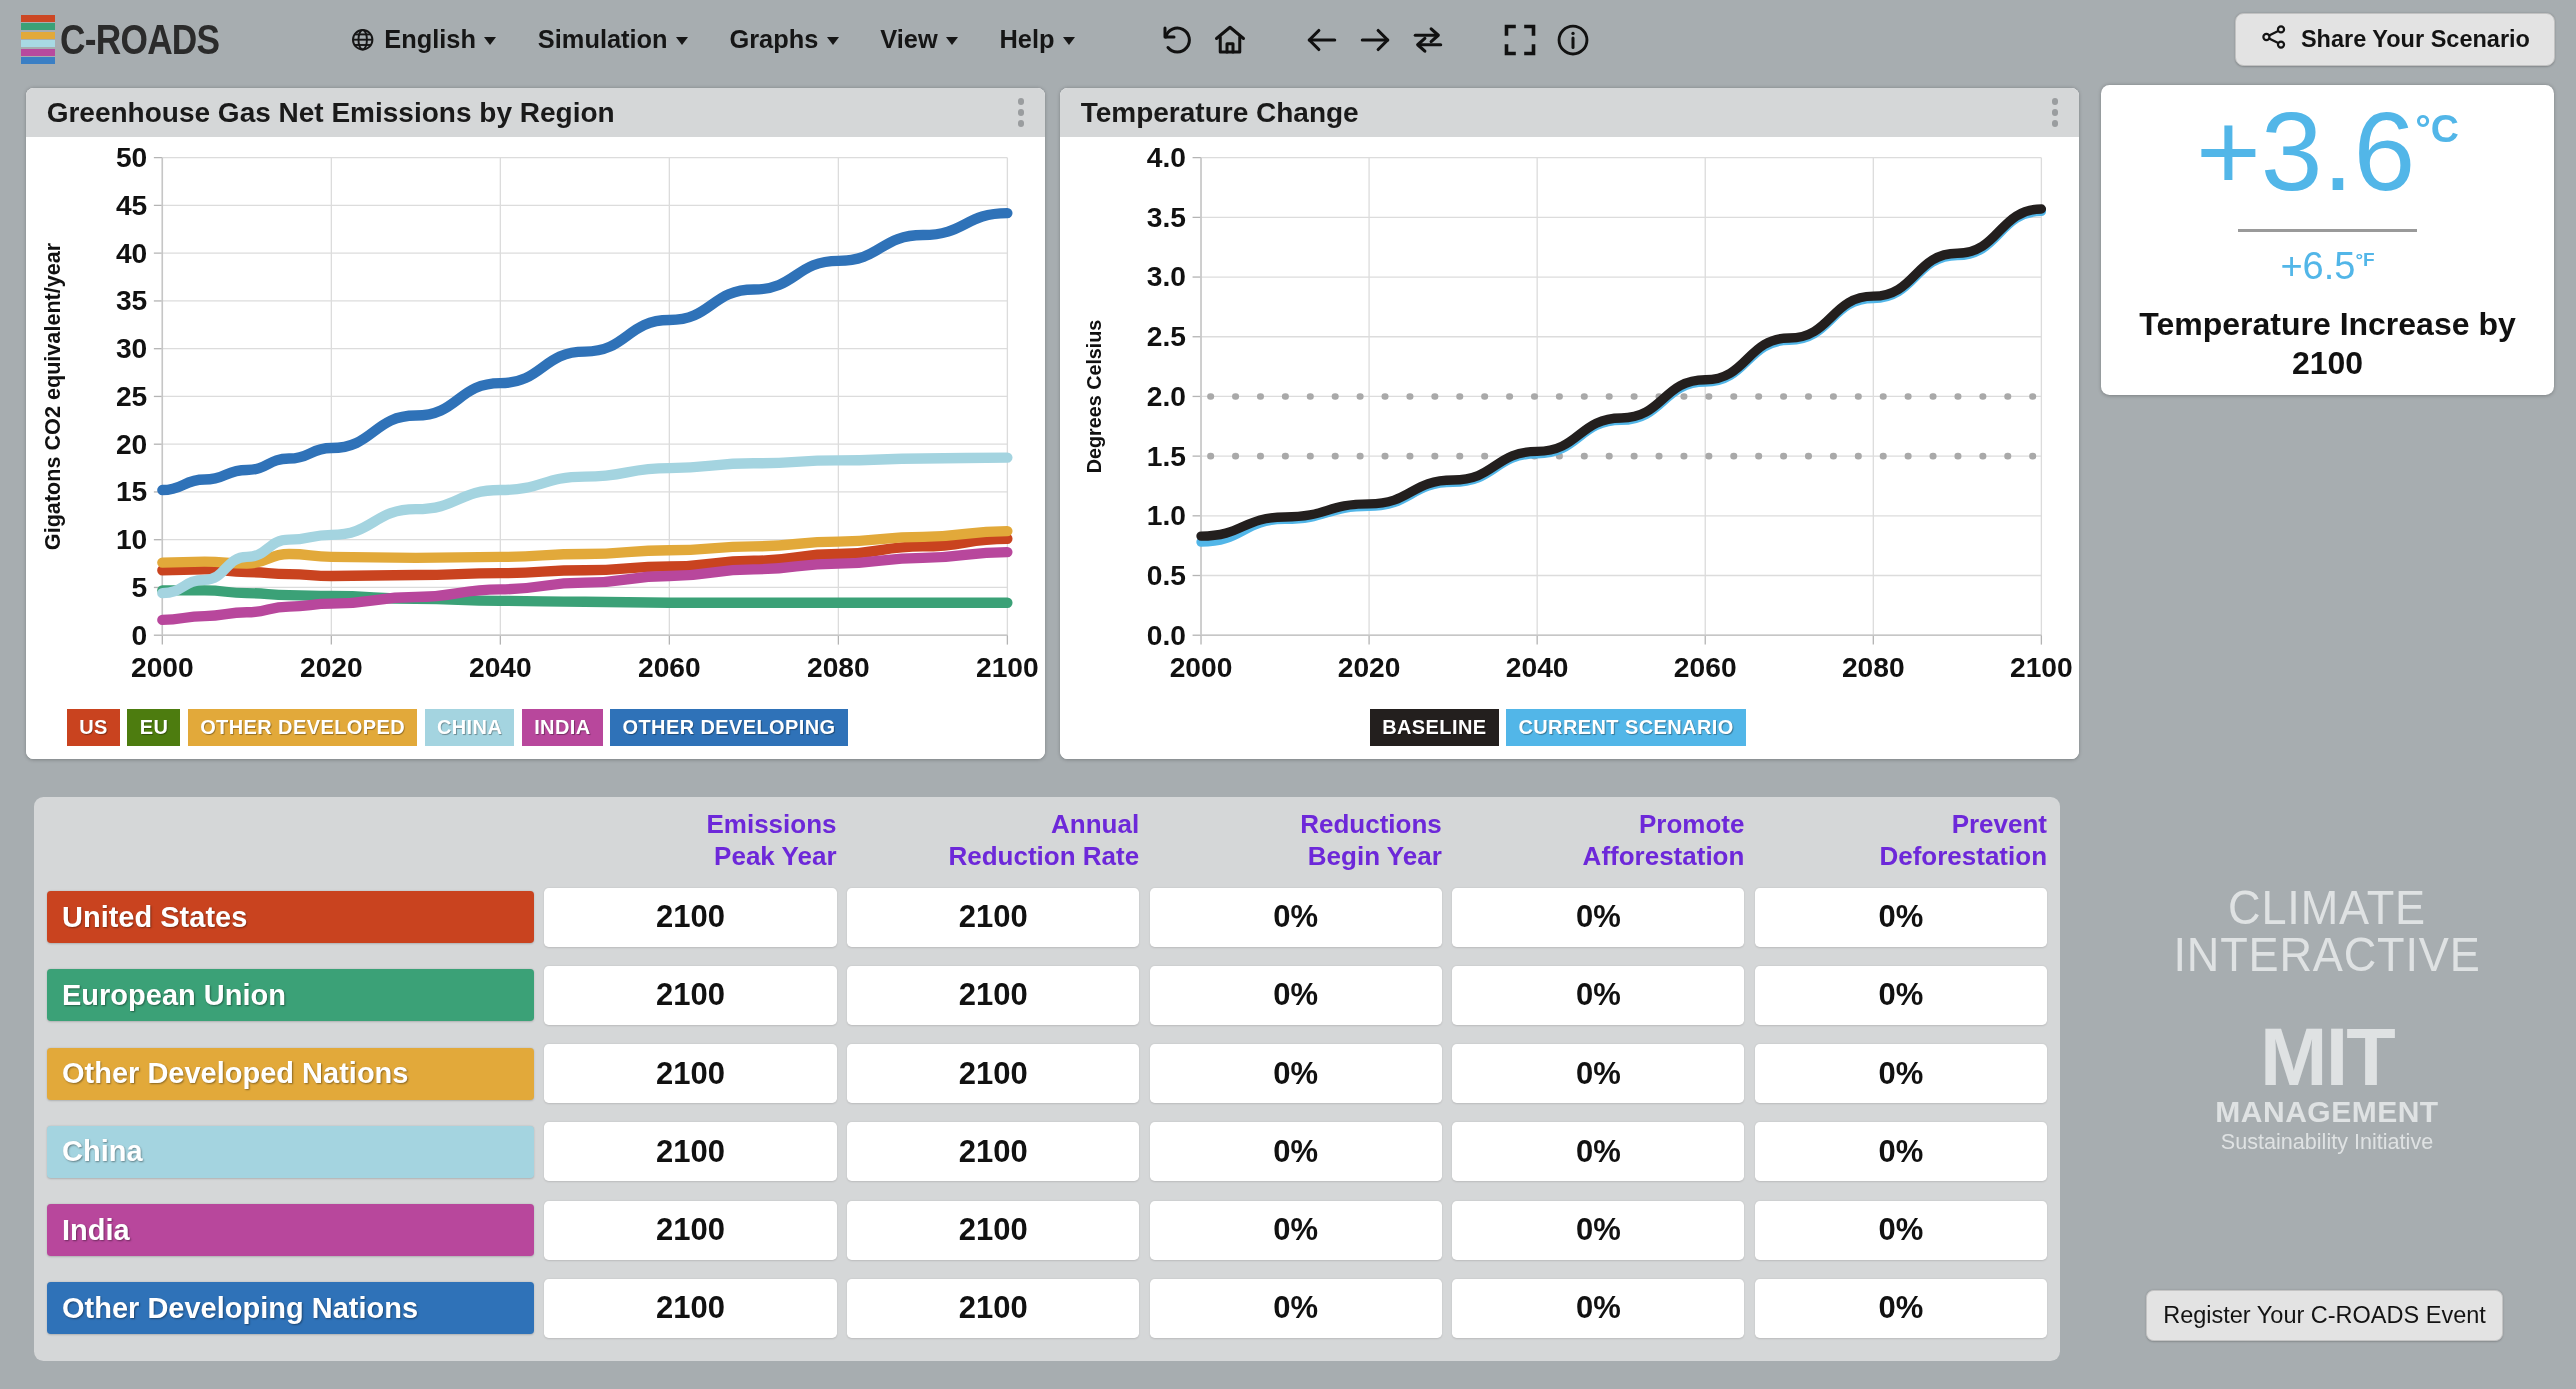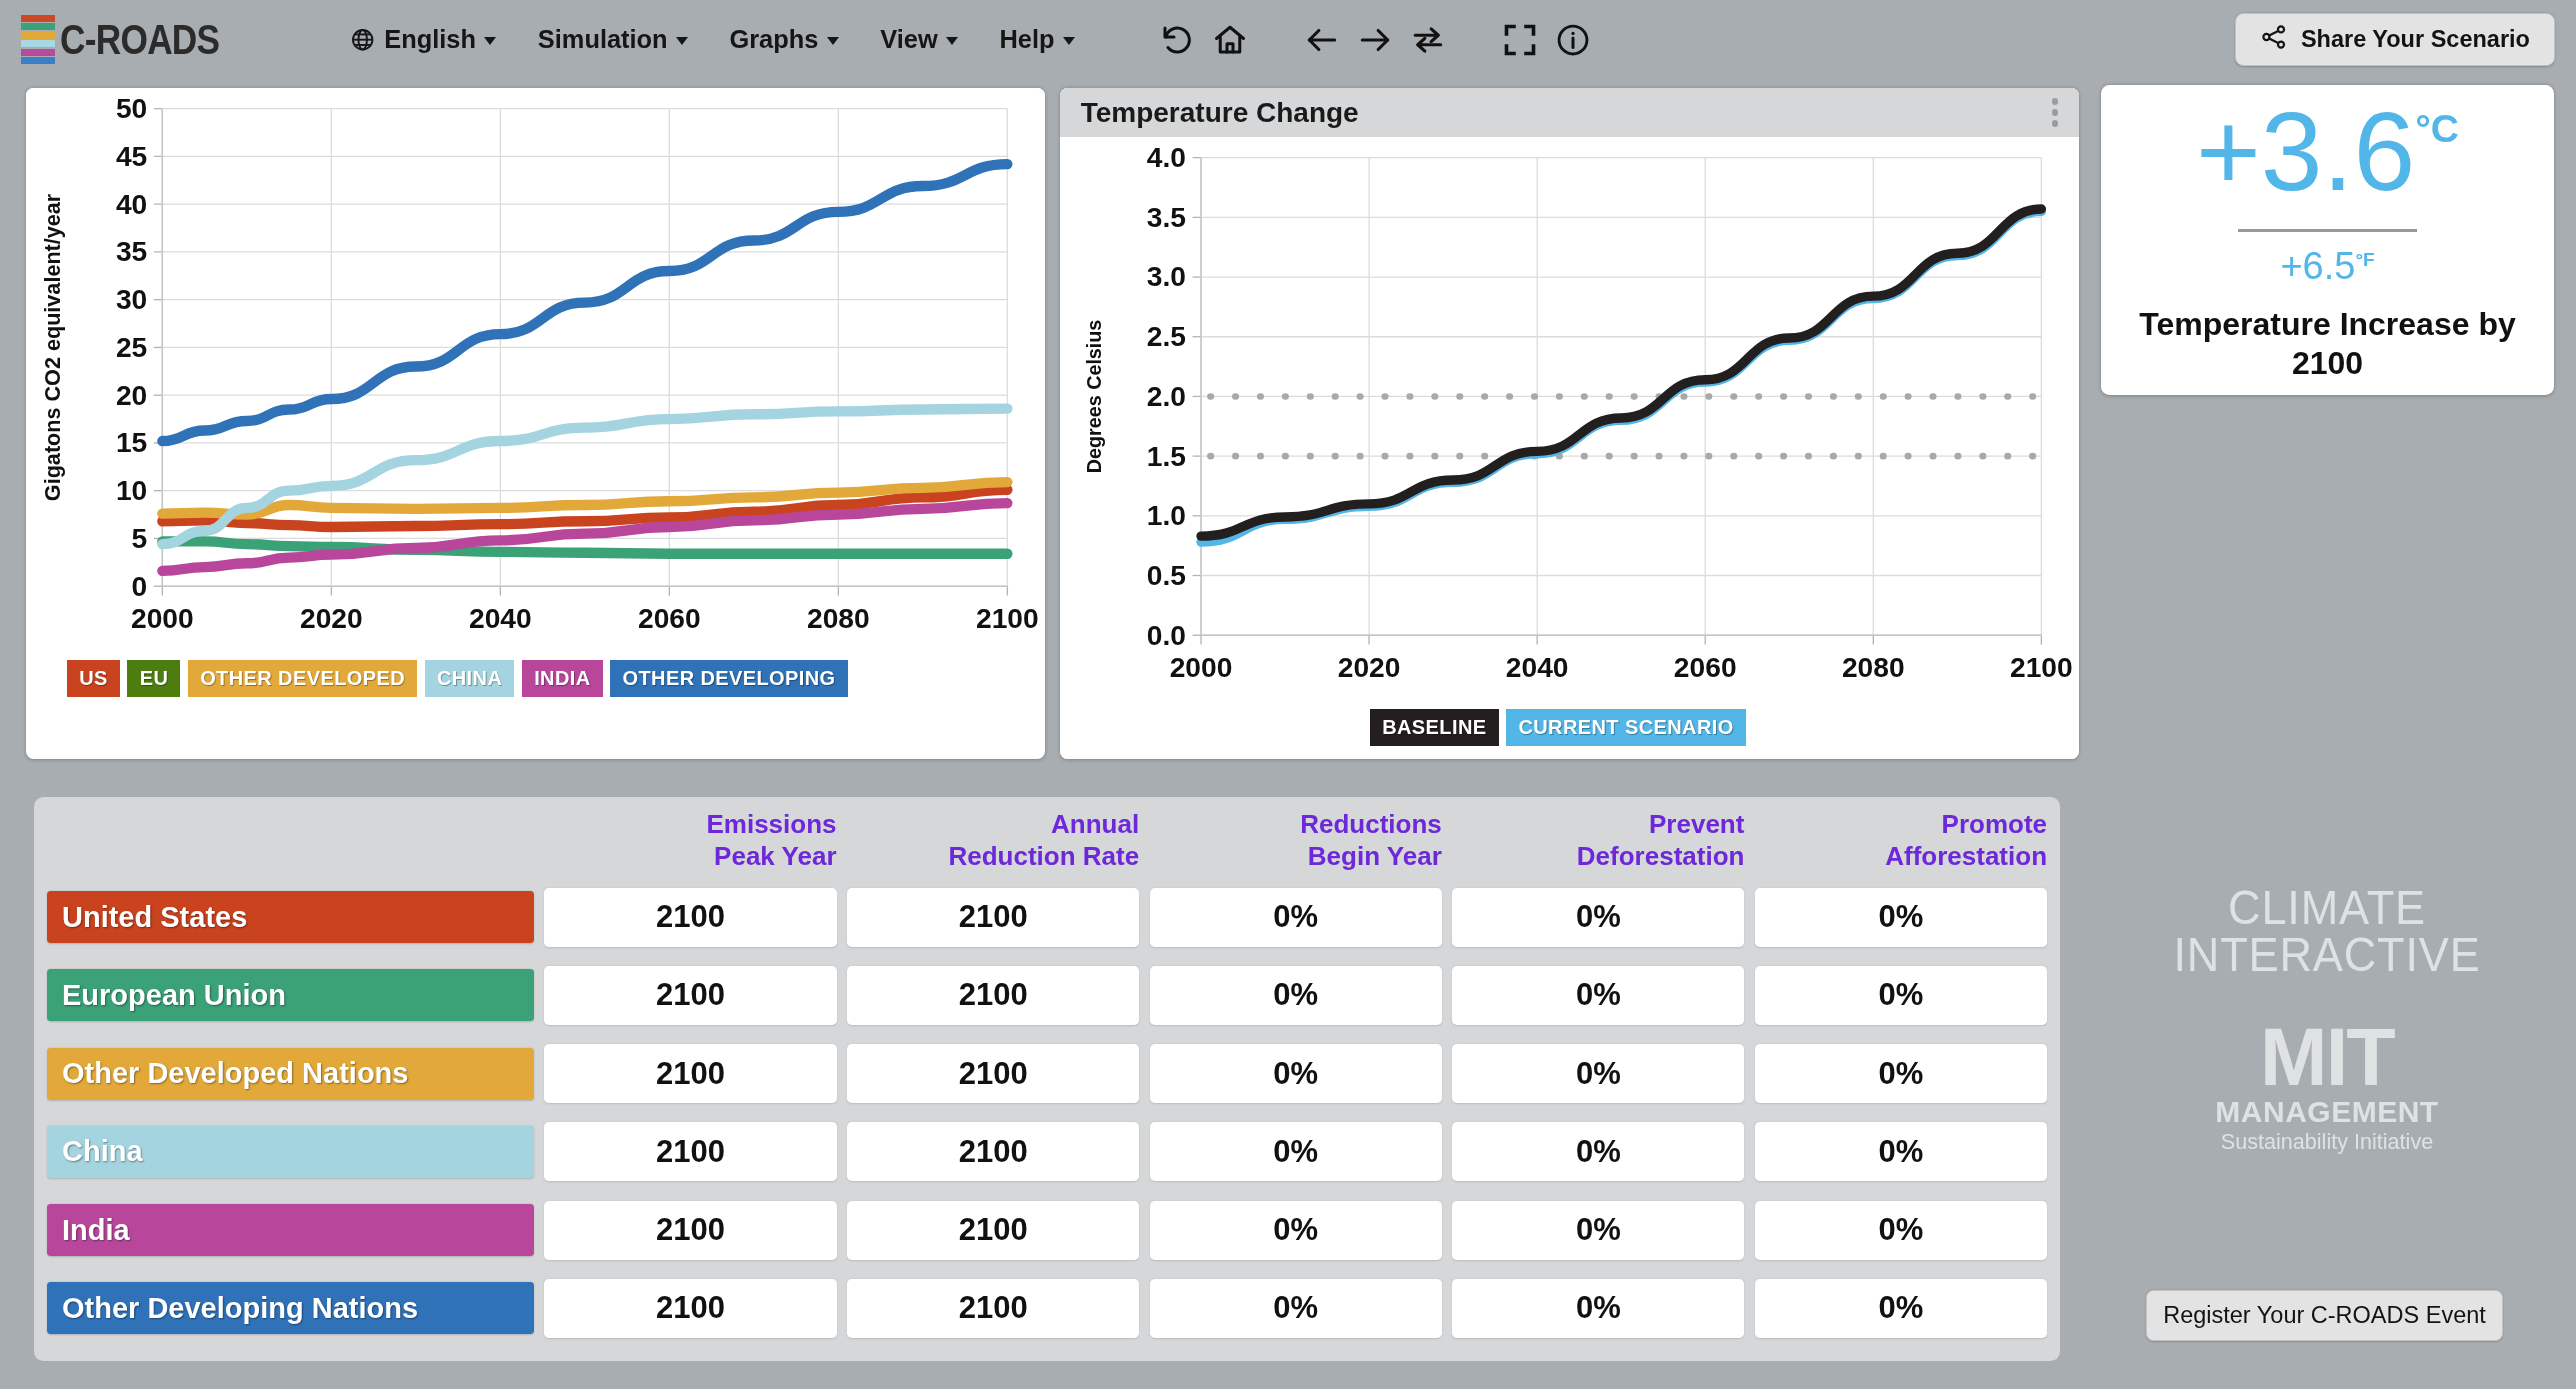--- a/index.html
+++ b/index.html
@@ -287,6 +287,14 @@
 </div>
 
 <div class="panel" style="left:26px; top:88px; width:1019px; height:671px;">
+  <div class="panel-head">
+    <div class="panel-title">Greenhouse Gas Net Emissions by Region</div>
+    <div class="kebab">
+        <span></span>
+        <span></span>
+        <span></span>
+      </div>
+  </div>
   <div class="panel-body" style="height:622px;">
     <svg id="emissions-svg" width="1019" height="564" viewBox="0 0 1084 600">
         <line x1="145" y1="530" x2="1044" y2="530" stroke="#dcdcdc" stroke-width="1.4"></line>

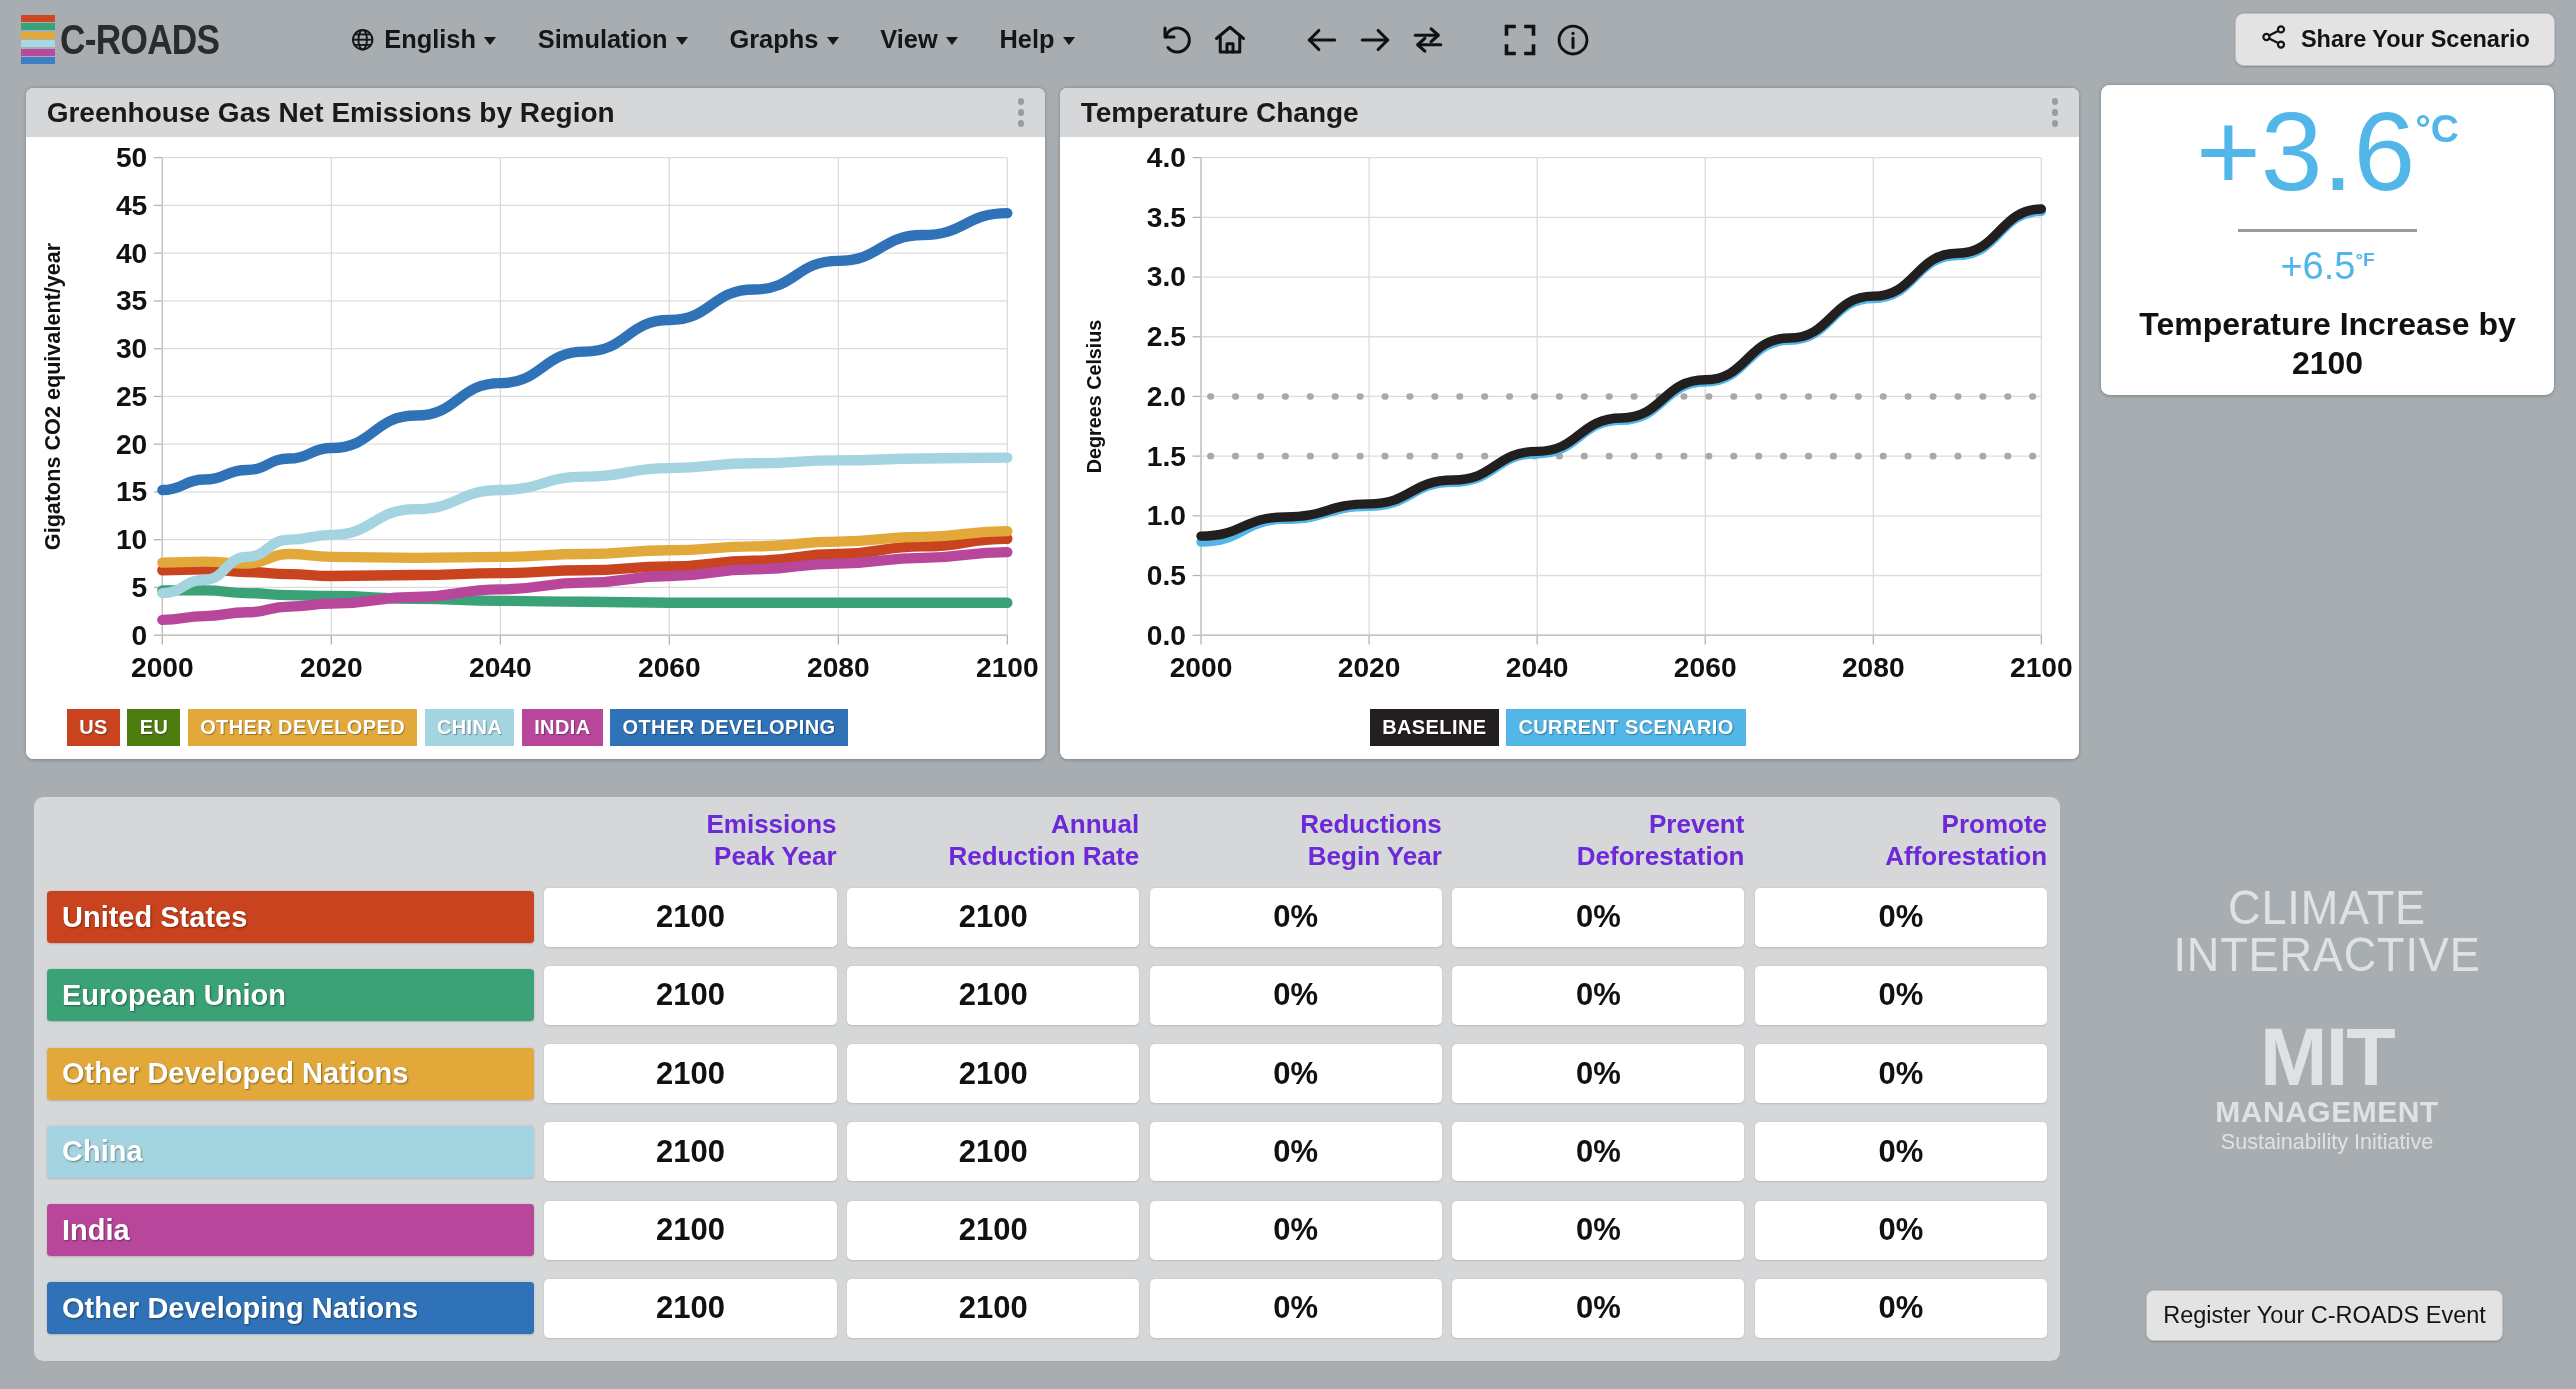--- a/index.html
+++ b/index.html
@@ -469,12 +469,12 @@
         <div>Begin Year</div>
       </div>
       <div class="th" style="width: 299px; margin-left: 10.3px;">
+        <div>Promote</div>
+        <div>Afforestation</div>
+      </div>
+      <div class="th" style="width: 299px; margin-left: 10.3px;">
         <div>Prevent</div>
         <div>Deforestation</div>
-      </div>
-      <div class="th" style="width: 299px; margin-left: 10.3px;">
-        <div>Promote</div>
-        <div>Afforestation</div>
       </div>
     </div>
   <div id="table-body">

